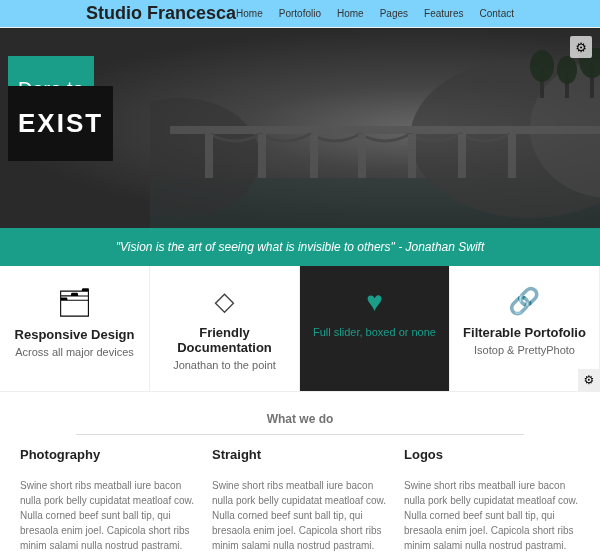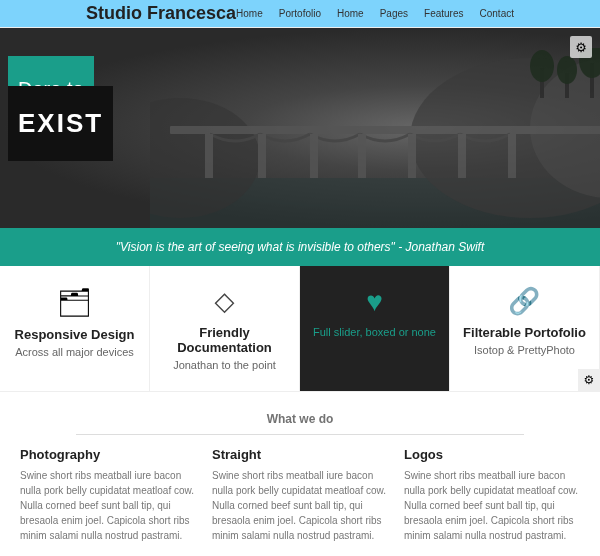--- a/index.html
+++ b/index.html
@@ -176,7 +176,7 @@
       font-size: 13px;
       font-weight: bold;
       color: #222;
-      margin-bottom: 6px;
+      margin-bottom: 16px;
     }
     .card-text {
       font-size: 10px;

